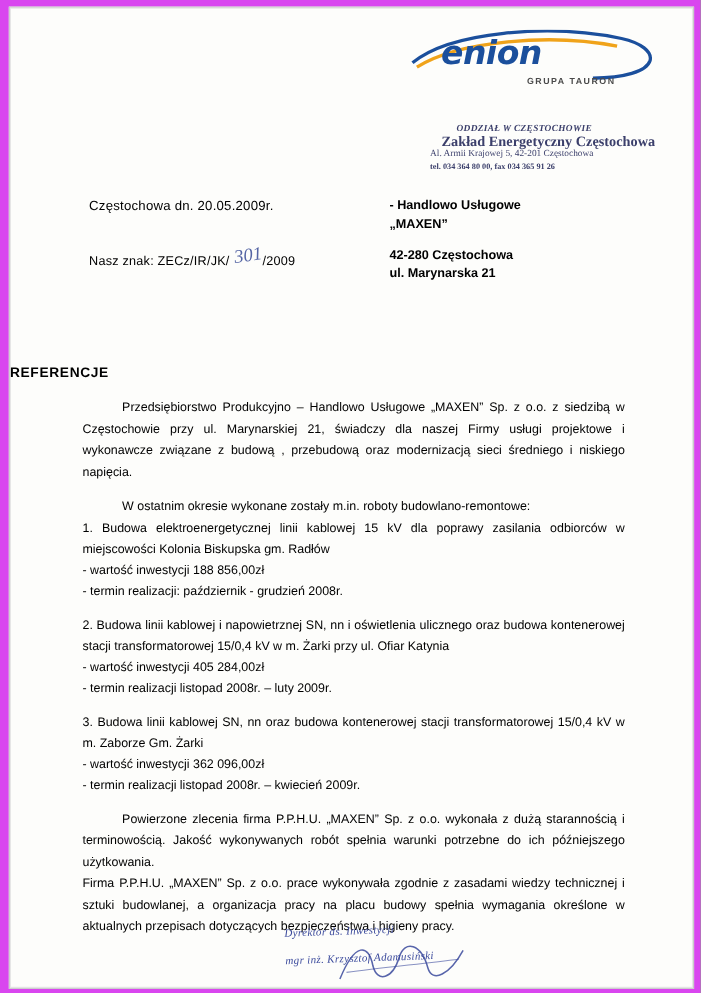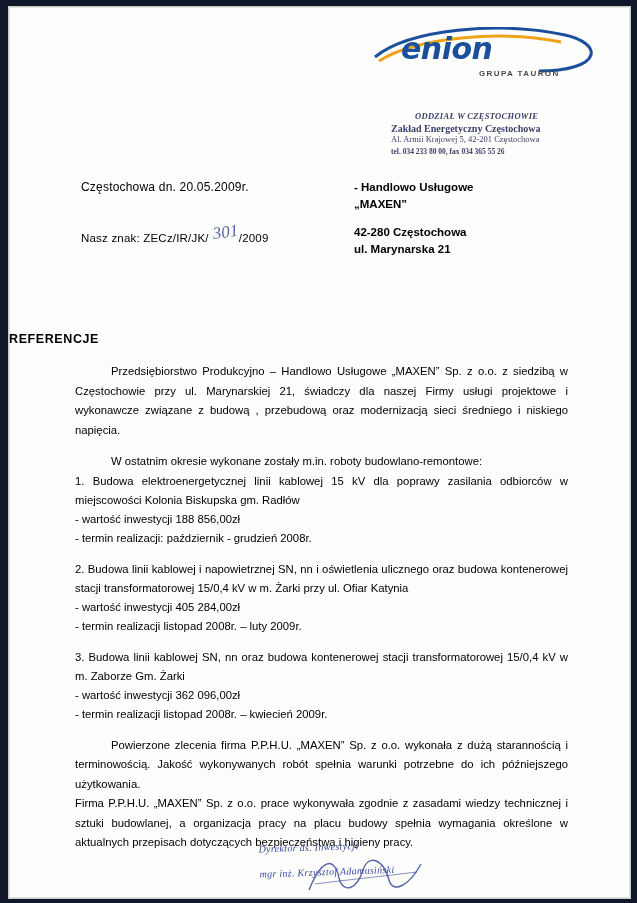--- a/index.html
+++ b/index.html
@@ -11,7 +11,7 @@
     position: relative;
     width: 637px;
     height: 903px;
-    background: #0f172a;
+    background: #d946ef;
     overflow: hidden;
     font-family: "Liberation Sans", sans-serif;
     color: #000;

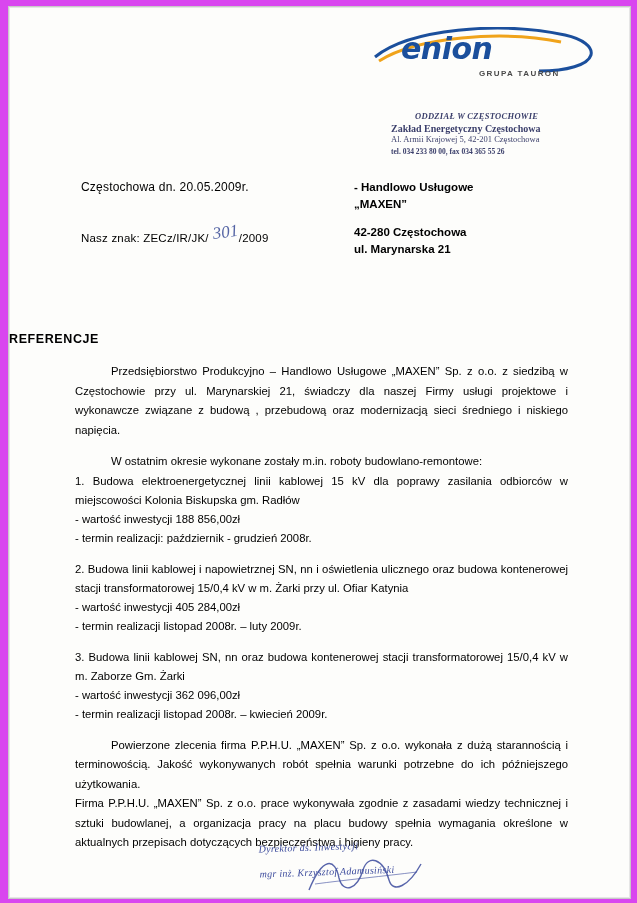--- a/index.html
+++ b/index.html
@@ -84,7 +84,8 @@
   }
   .branch .l2 {
     font-weight: bold;
-    font-size: 10px;
+    font-size: 13px;
+    text-align: center;
   }
   .branch .l3 { font-size: 8.5px; }
   .branch .l4 { font-size: 7.5px; font-weight: bold; }

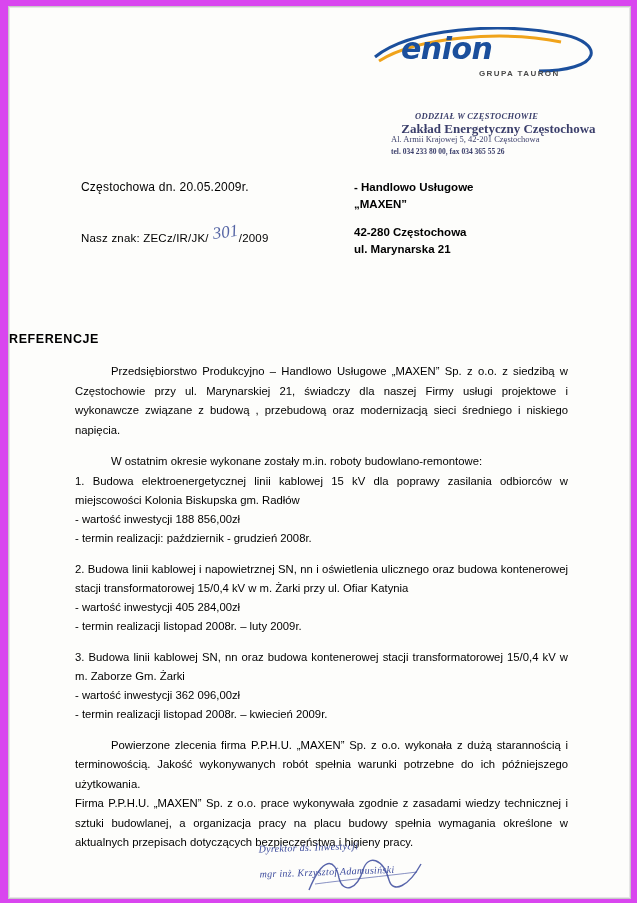--- a/index.html
+++ b/index.html
@@ -205,7 +205,7 @@
       <div class="l1">ODDZIAŁ W CZĘSTOCHOWIE</div>
       <div class="l2">Zakład Energetyczny Częstochowa</div>
       <div class="l3">Al. Armii Krajowej 5, 42-201 Częstochowa</div>
-      <div class="l4">tel. 034 233 80 00, fax 034 365 55 26</div>
+      <div class="l4">tel. 034 364 80 00, fax 034 365 91 26</div>
     </div>
 
     <div class="place-date">Częstochowa  dn. 20.05.2009r.</div>

